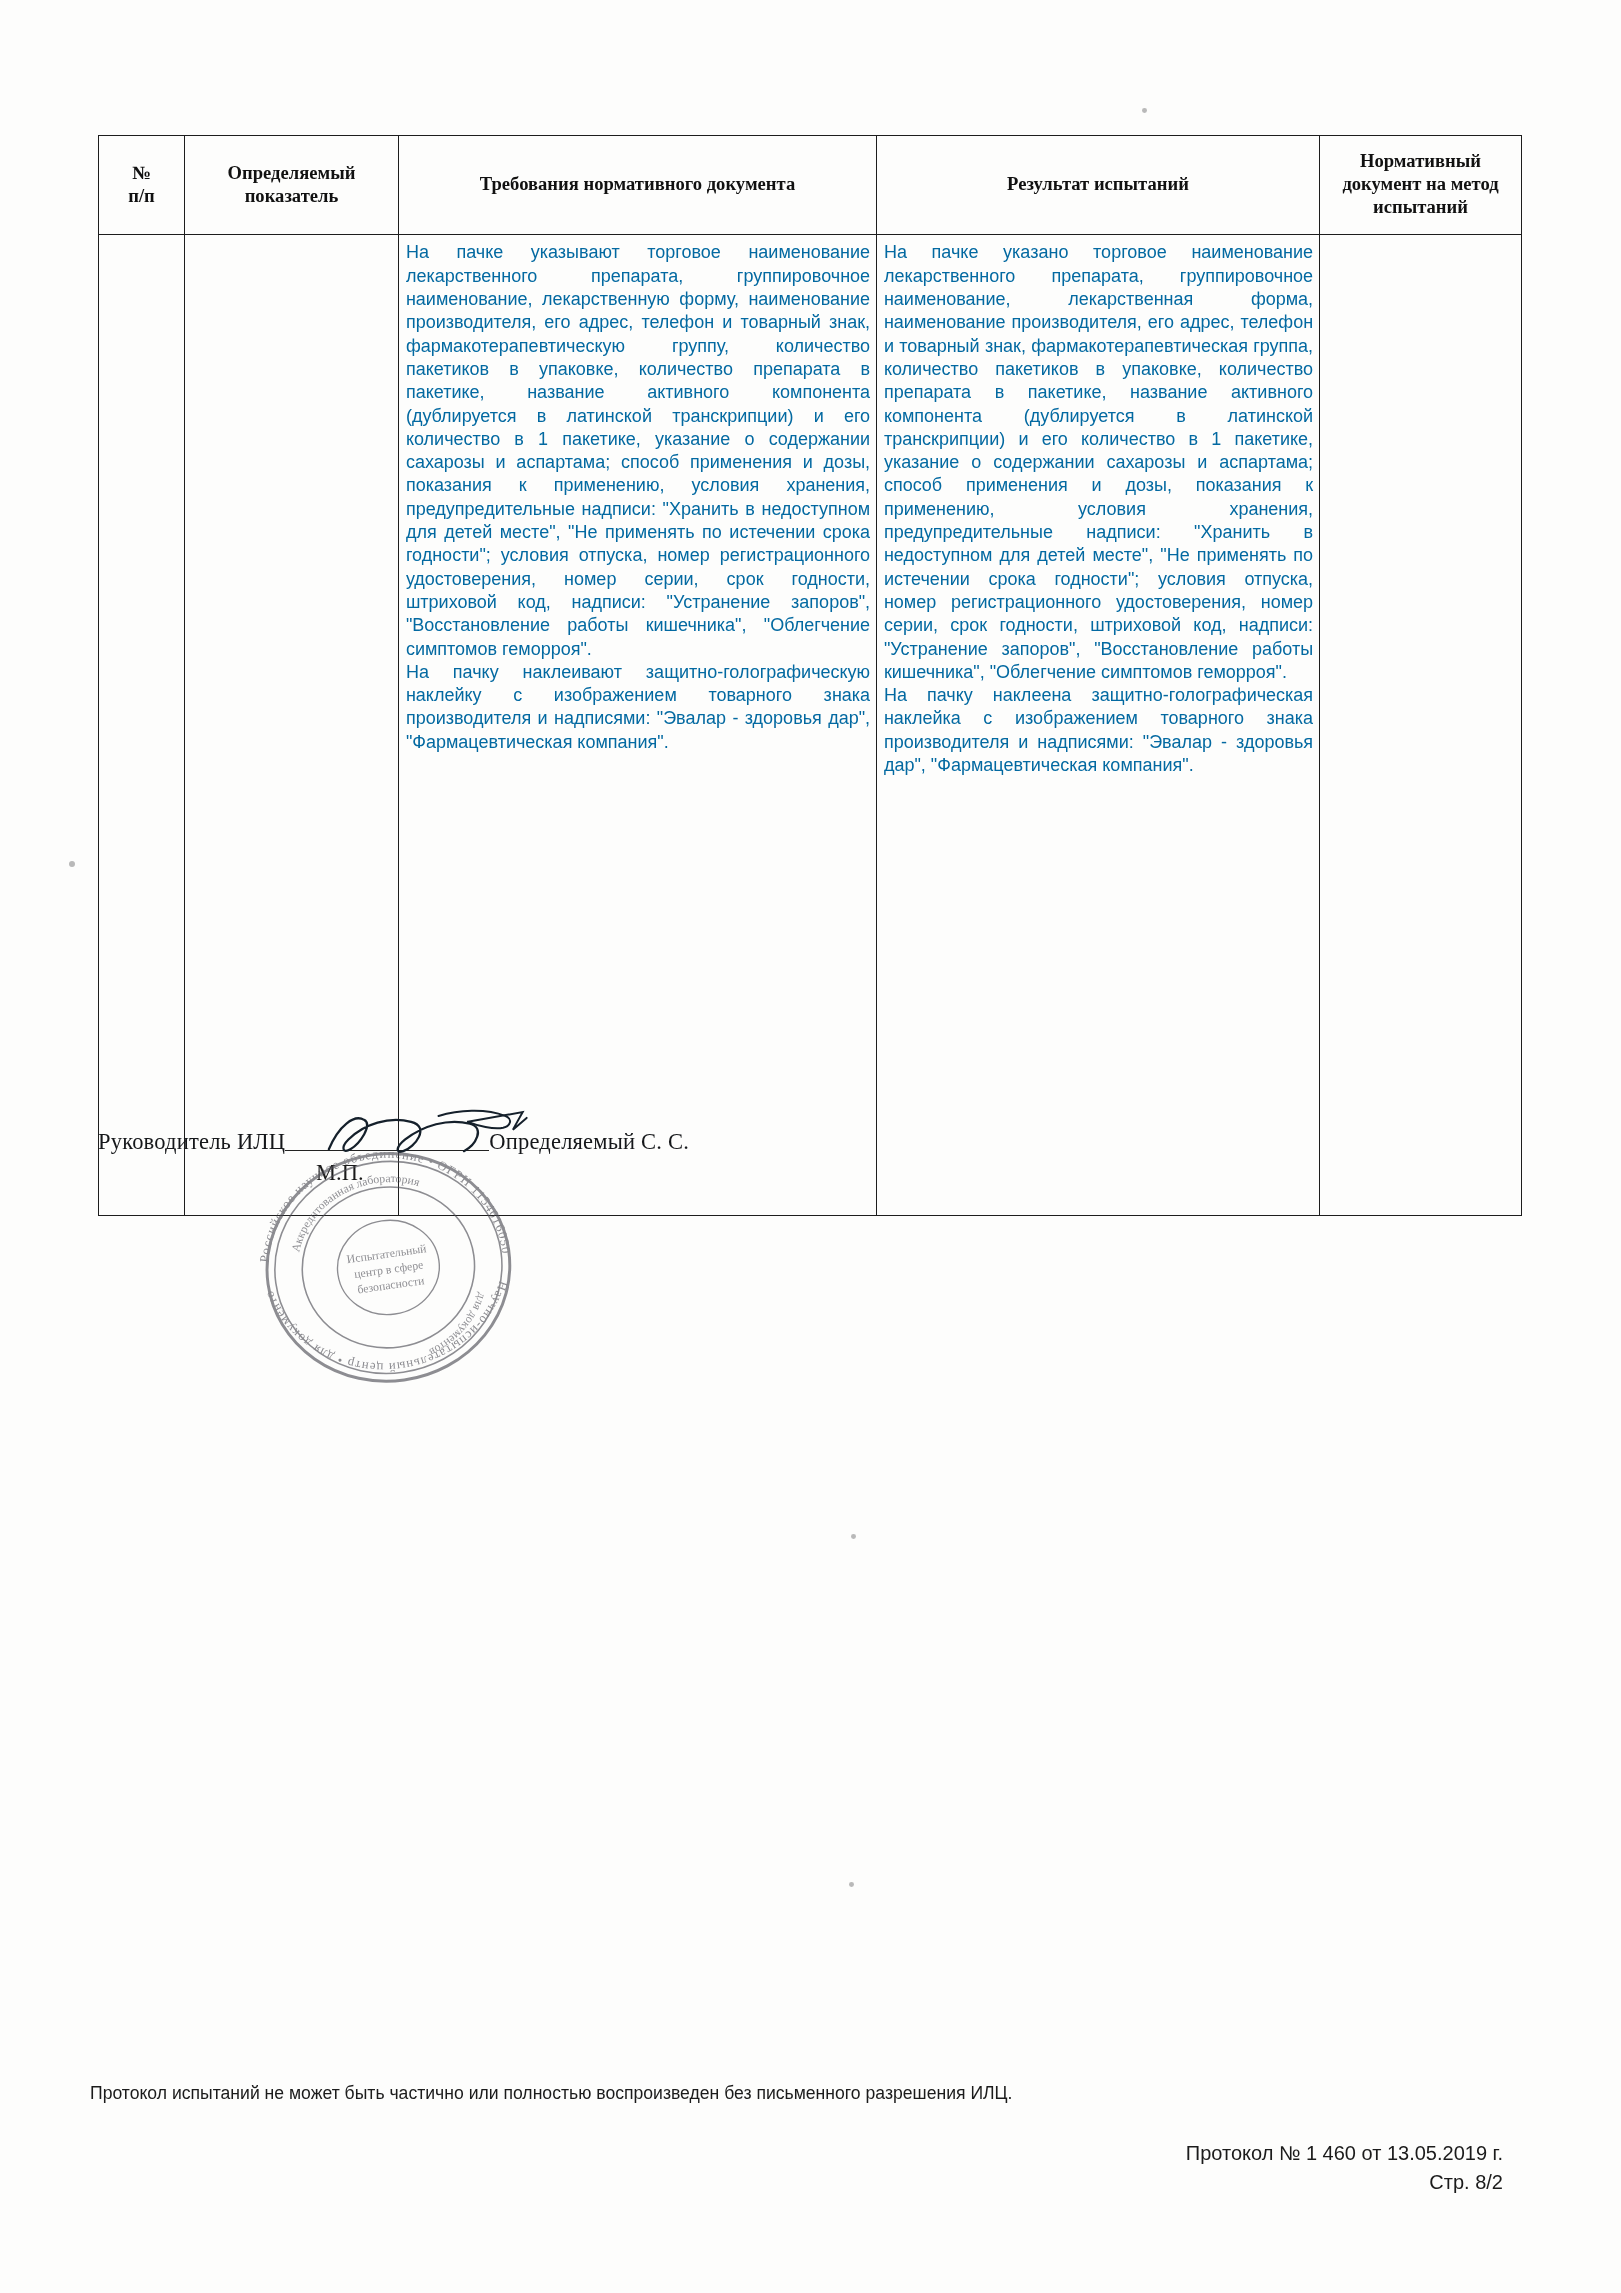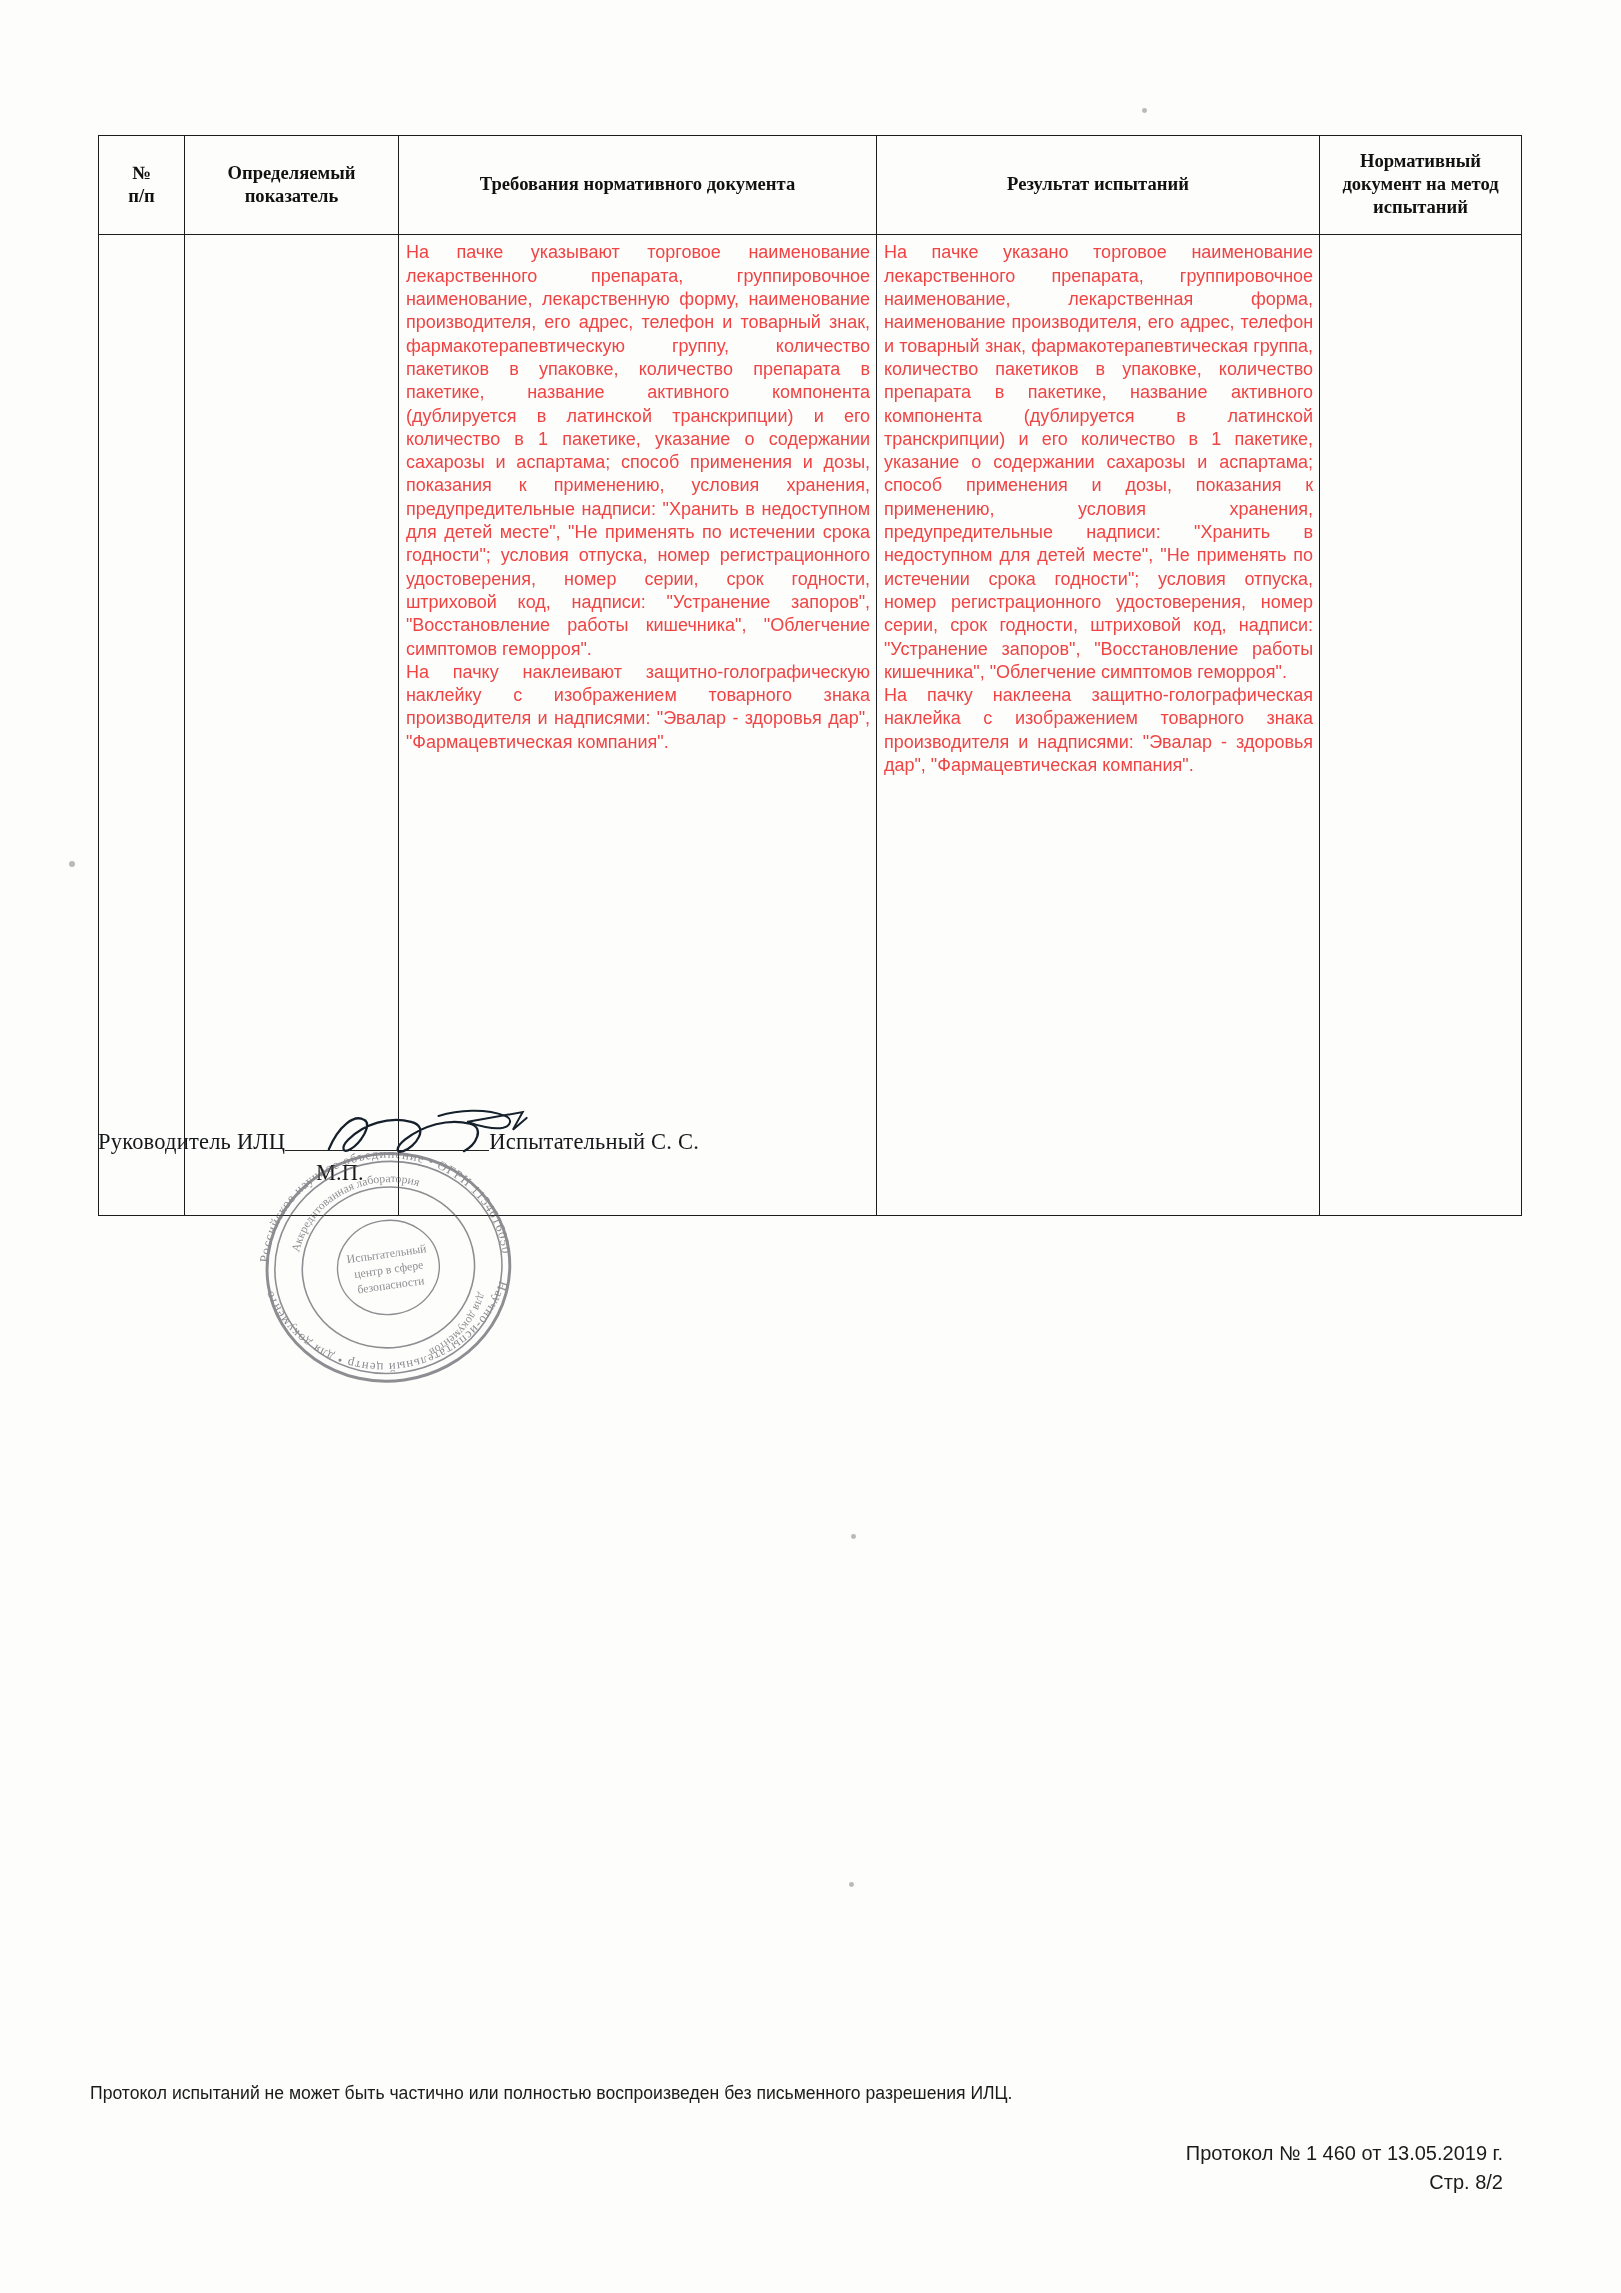--- a/index.html
+++ b/index.html
@@ -61,7 +61,7 @@
     text-align: justify;
     text-justify: inter-word;
     padding: 6.9px 5.9px 7.8px 6.9px;
-    color: #ef4444;
+    color: #0369a1;
     hyphens: none;
   }
   .cell-body p {

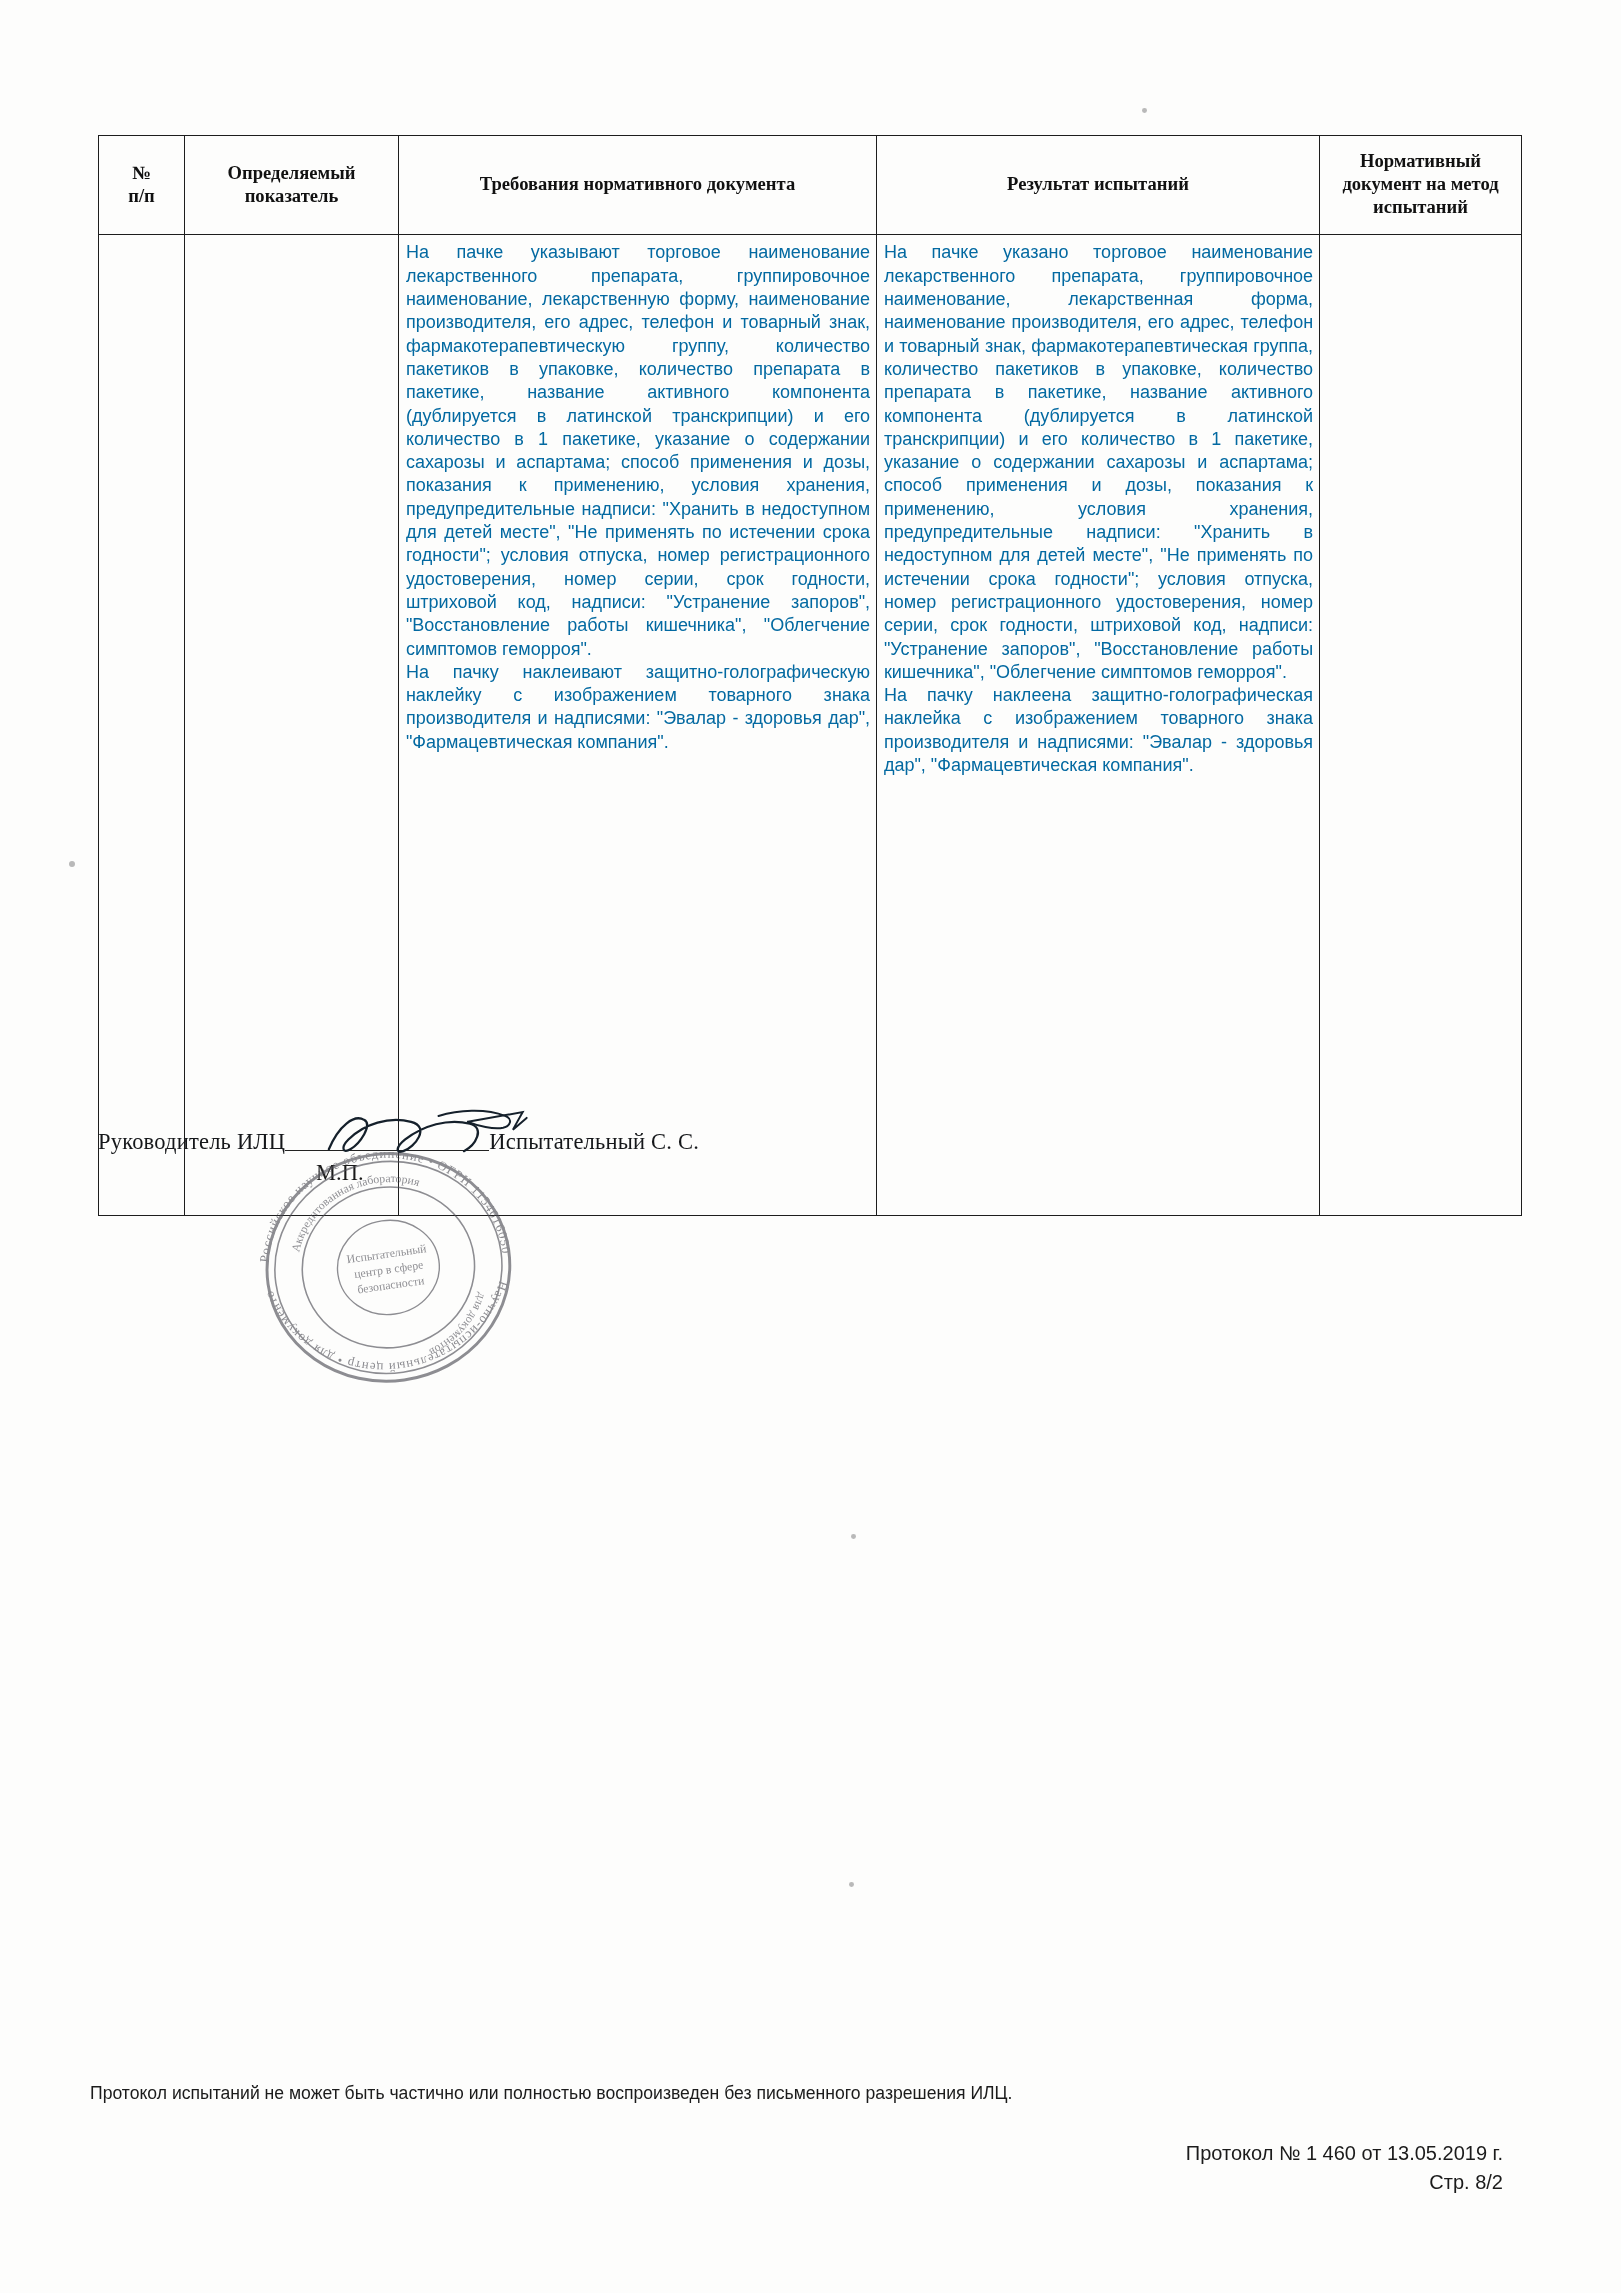--- a/index.html
+++ b/index.html
@@ -215,7 +215,7 @@
   </table>
 
   <div class="sign-row">
-    <span class="sign-label">Руководитель ИЛЦ</span><span class="sign-gap"><span class="rule"></span></span><span class="sign-label">Испытательный С. С.</span>
+    <span class="sign-label">Руководитель ИЛЦ</span><span class="sign-gap"><span class="rule"></span></span><span class="sign-label">Определяемый С. С.</span>
   </div>
 
   <svg class="signature-glyph" viewBox="0 0 240 62">

